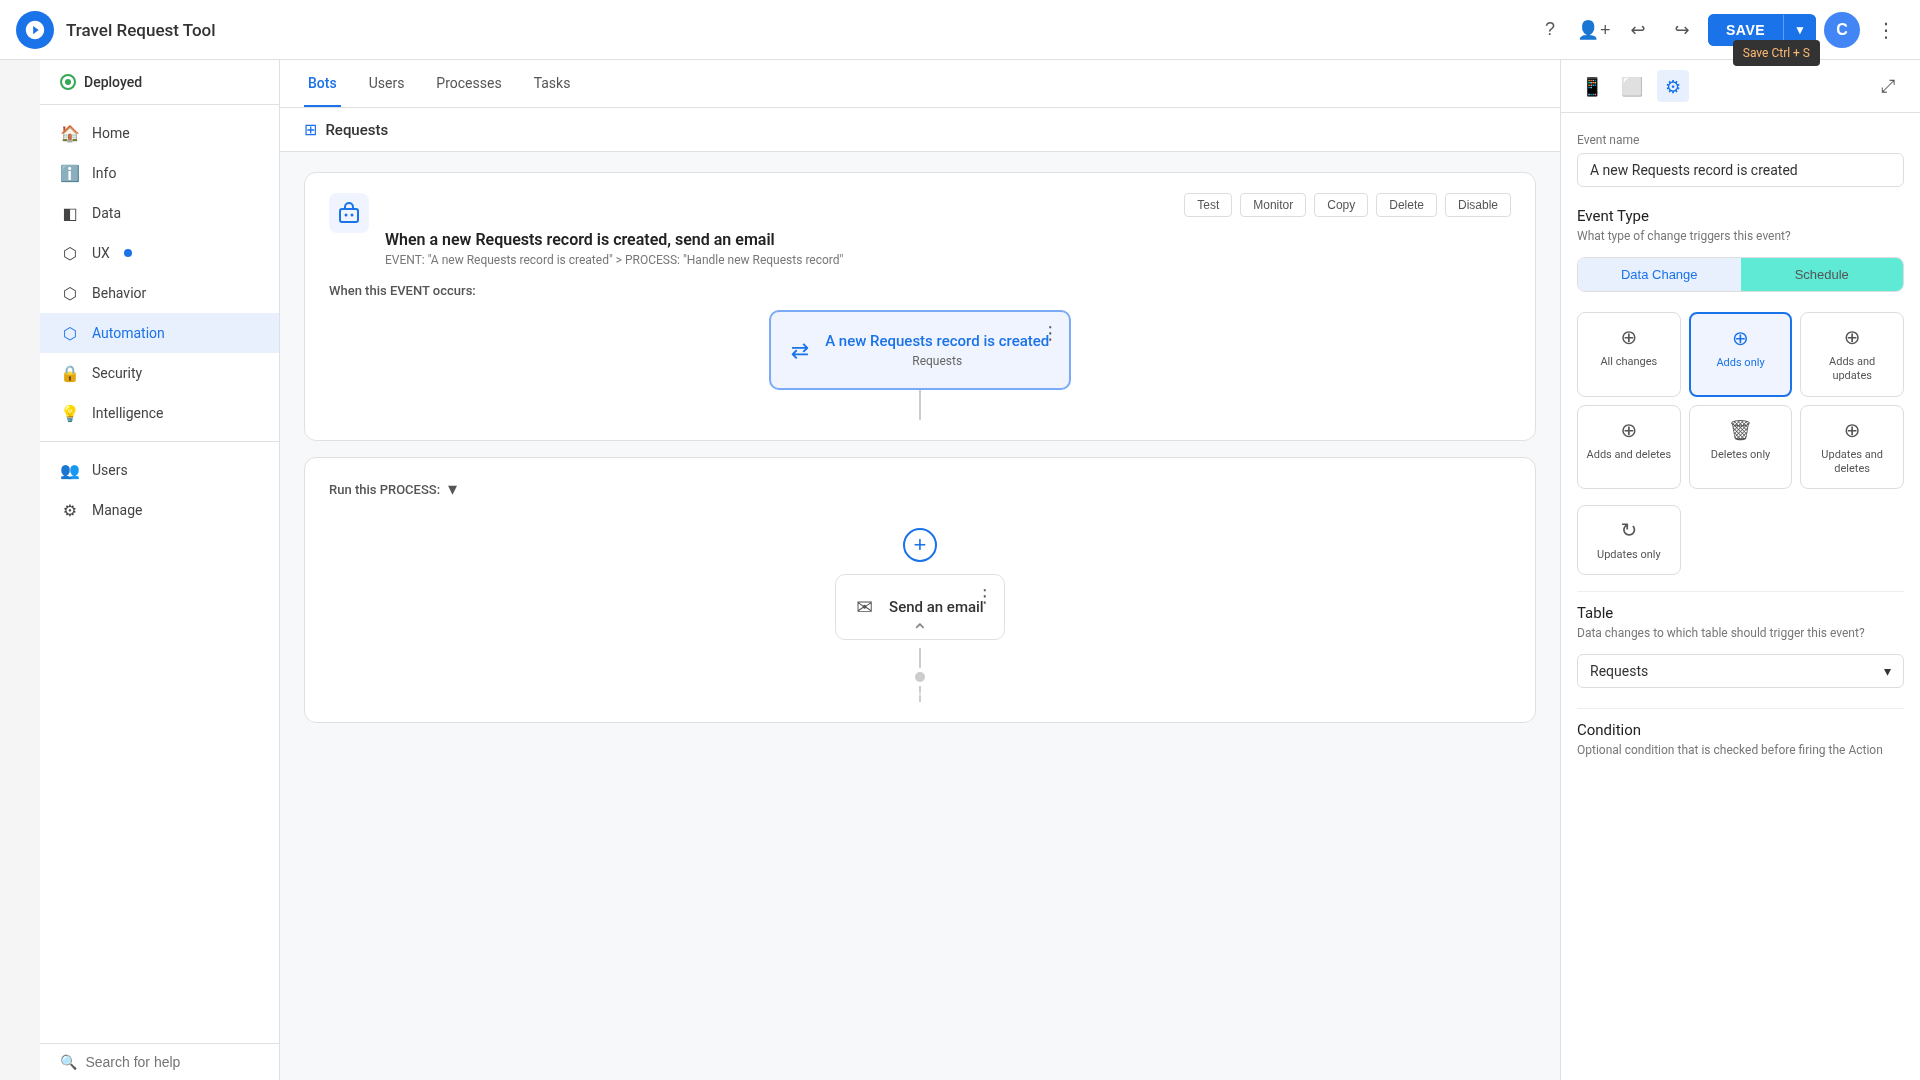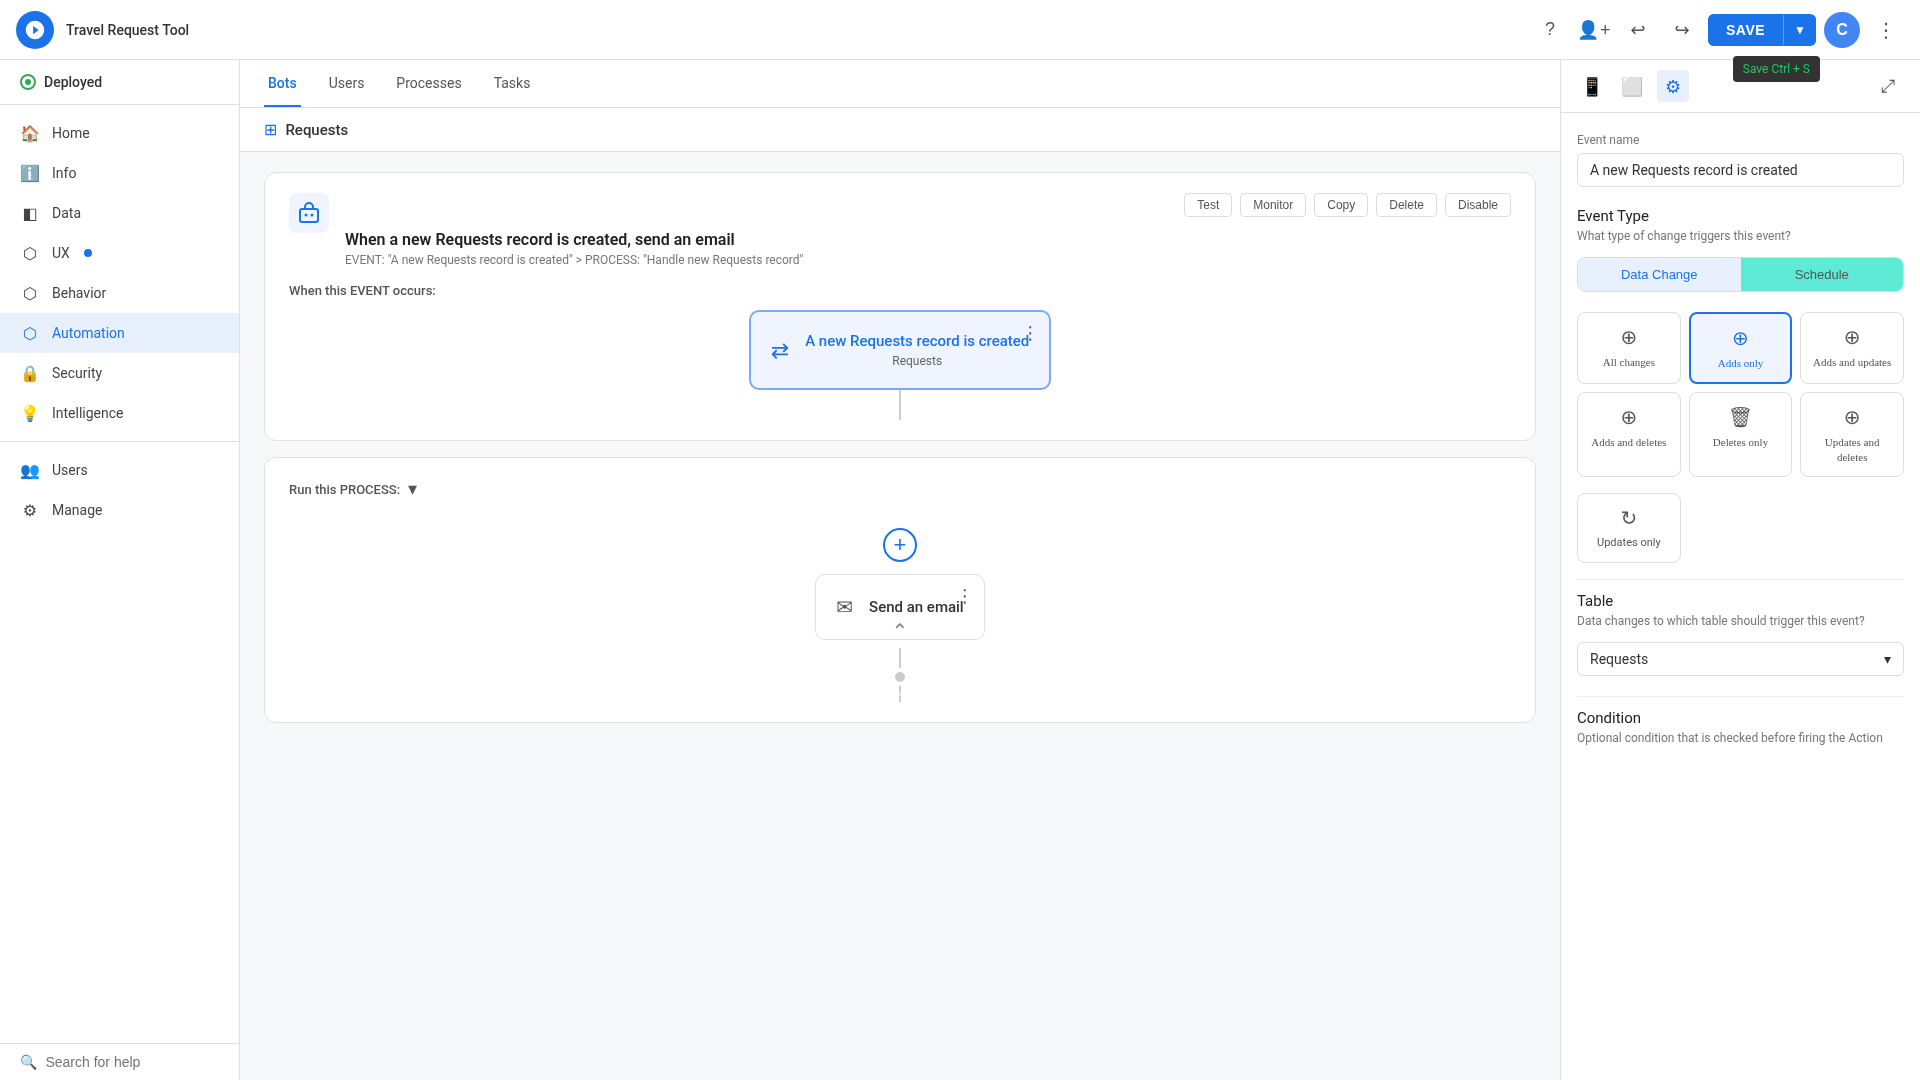--- a/index.html
+++ b/index.html
@@ -9,7 +9,7 @@
     .topbar { display: flex; align-items: center; background: #fff; height: 60px; padding: 0 16px; border-bottom: 1px solid #e0e0e0; gap: 12px; flex-shrink: 0; position: relative; }
     .topbar-logo { width: 38px; height: 38px; background: #1a73e8; border-radius: 50%; display: flex; align-items: center; justify-content: center; flex-shrink: 0; }
     .topbar-logo svg { width: 22px; height: 22px; fill: white; }
-    .topbar-title { font-size: 14px; font-weight: 500; color: #333; flex: 1; }
+    .topbar-title { font-size: 17px; font-weight: 500; color: #333; flex: 1; }
     .topbar-actions { display: flex; align-items: center; gap: 8px; }
     .topbar-icon-btn { width: 36px; height: 36px; display: flex; align-items: center; justify-content: center; border-radius: 50%; cursor: pointer; color: #555; font-size: 18px; border: none; background: none; }
     .save-btn-group { display: flex; align-items: center; background: #1a73e8; border-radius: 6px; overflow: hidden; }

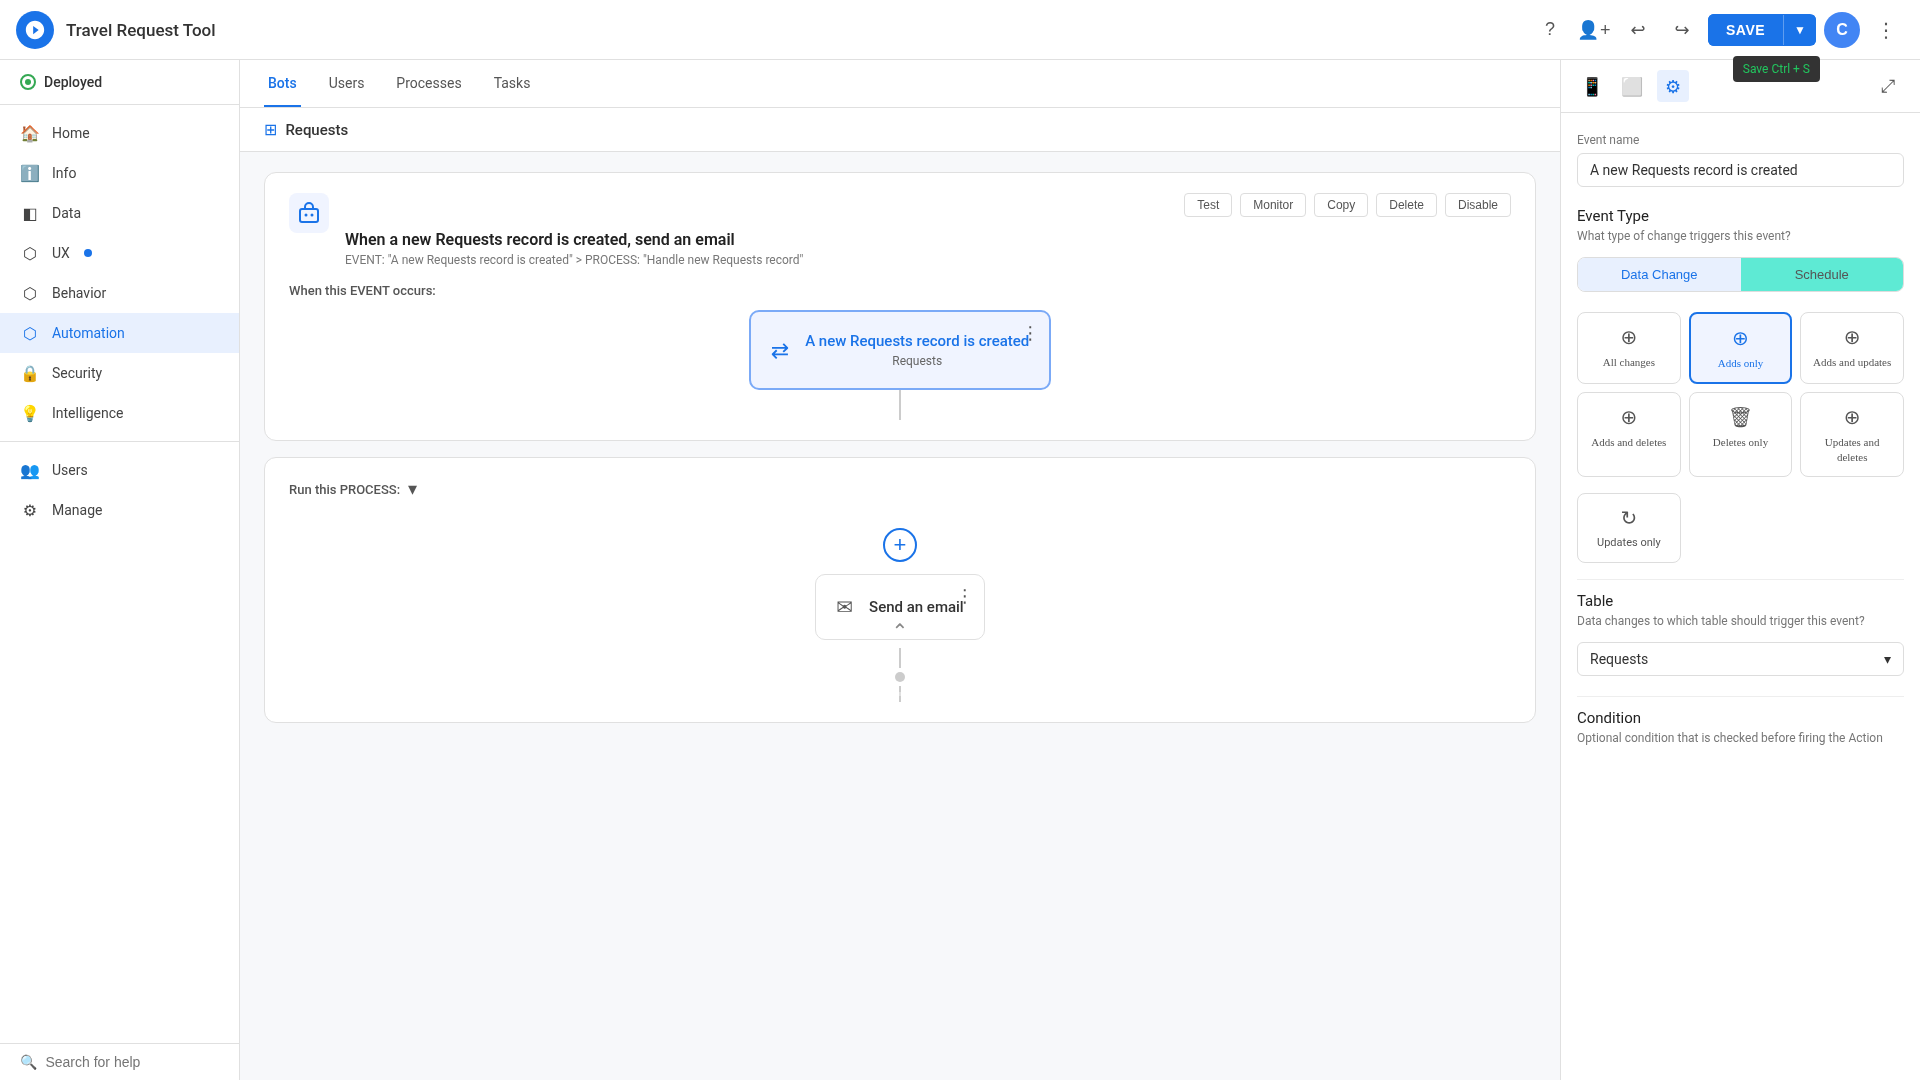--- a/index.html
+++ b/index.html
@@ -17,7 +17,7 @@
     .save-btn-dropdown { background: #1a73e8; color: white; border: none; border-left: 1px solid rgba(255,255,255,0.3); padding: 8px 10px; cursor: pointer; font-size: 12px; }
     .avatar-btn { width: 36px; height: 36px; background: #4285f4; border-radius: 50%; color: white; font-weight: 600; font-size: 16px; display: flex; align-items: center; justify-content: center; cursor: pointer; border: none; }
     .more-btn { width: 36px; height: 36px; display: flex; align-items: center; justify-content: center; cursor: pointer; color: #555; font-size: 20px; border: none; background: none; }
-    .save-tooltip { position: absolute; top: 56px; right: 100px; background: #333; color: #22c55e; font-size: 12px; padding: 6px 10px; border-radius: 4px; white-space: nowrap; z-index: 100; }
+    .save-tooltip { position: absolute; top: 40px; right: 100px; background: #333; color: #fdba74; font-size: 12px; padding: 6px 10px; border-radius: 4px; white-space: nowrap; z-index: 100; }
 
     
     .main-layout { display: flex; flex: 1; overflow: hidden; }

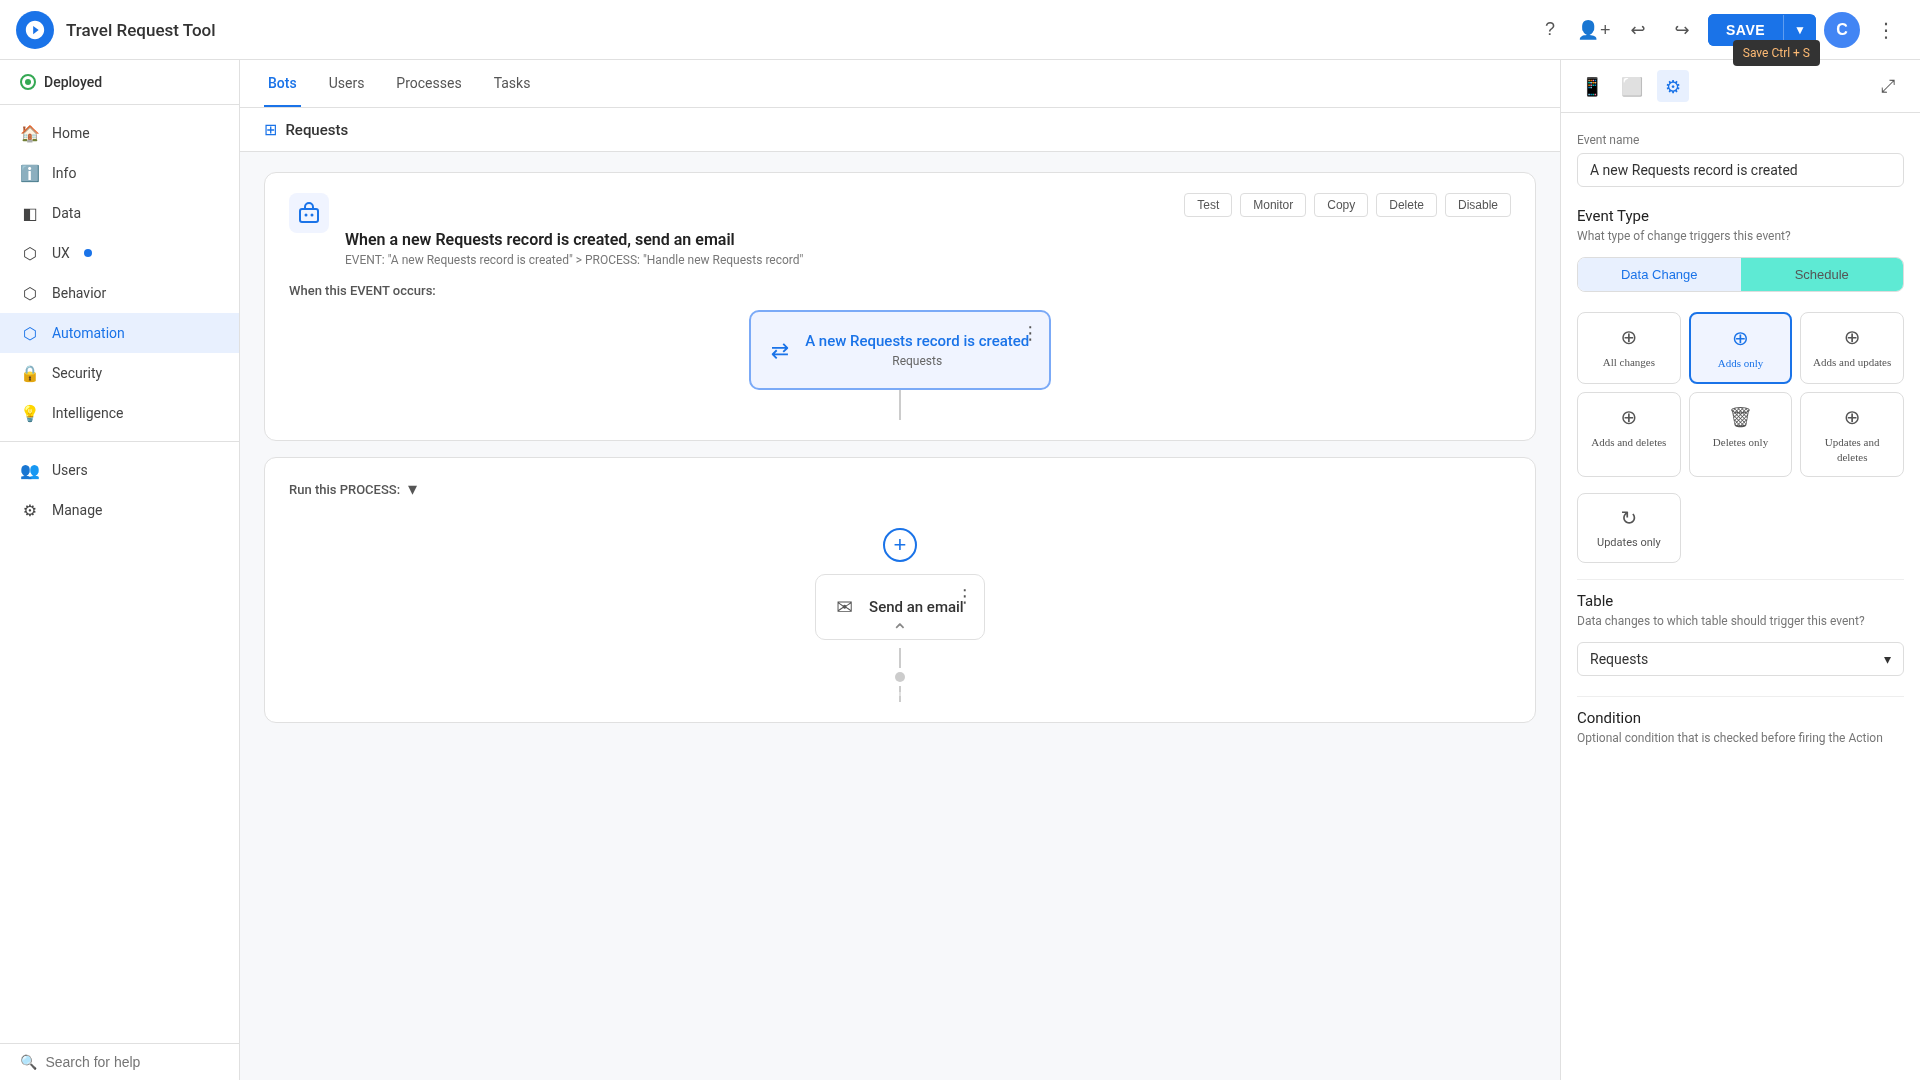--- a/index.html
+++ b/index.html
@@ -20,7 +20,7 @@
     .save-tooltip { position: absolute; top: 40px; right: 100px; background: #333; color: #fdba74; font-size: 12px; padding: 6px 10px; border-radius: 4px; white-space: nowrap; z-index: 100; }
 
     
-    .main-layout { display: flex; flex: 1; overflow: hidden; }
+    .main-layout { display: flex; flex: 1; overflow: hidden; padding-left: 40px; }
 
     
     .sidebar { width: 240px; background: #fff; border-right: 1px solid #e0e0e0; display: flex; flex-direction: column; flex-shrink: 0; }

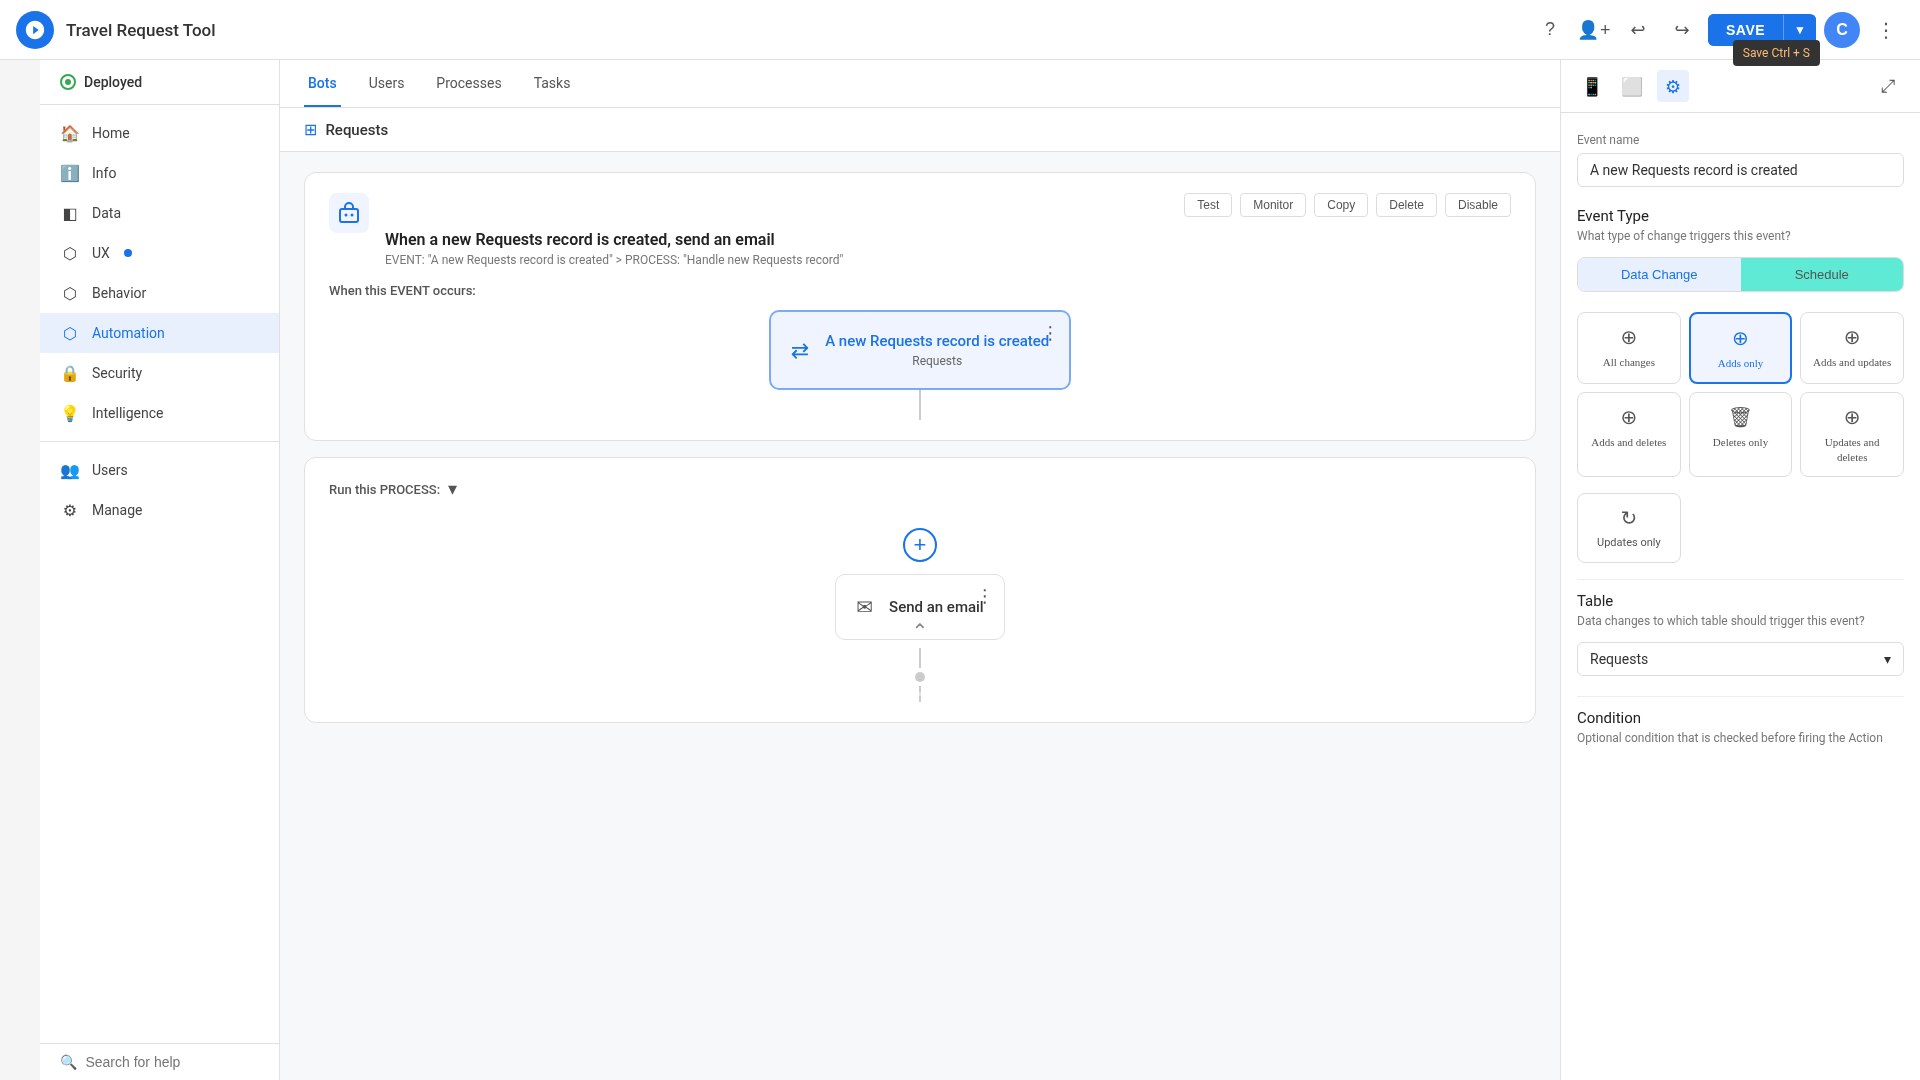--- a/index.html
+++ b/index.html
@@ -103,7 +103,7 @@
     .event-grid-item.active { border: 2px solid #1a73e8; background: #f0f4ff; }
     .event-grid-item .eg-icon { font-size: 20px; color: #555; }
     .event-grid-item.active .eg-icon { color: #1a73e8; }
-    .event-grid-item .eg-label { font-size: 11px; color: #555; text-align: center; line-height: 1.3; font-family: Liberation Serif, serif; }
+    .event-grid-item .eg-label { font-size: 11px; color: #555; text-align: center; line-height: 1.3; }
     .event-grid-item.active .eg-label { color: #1a73e8; }
 
     

